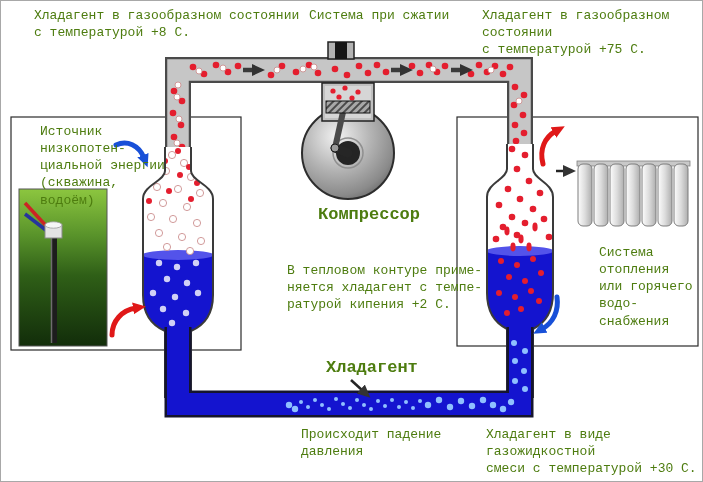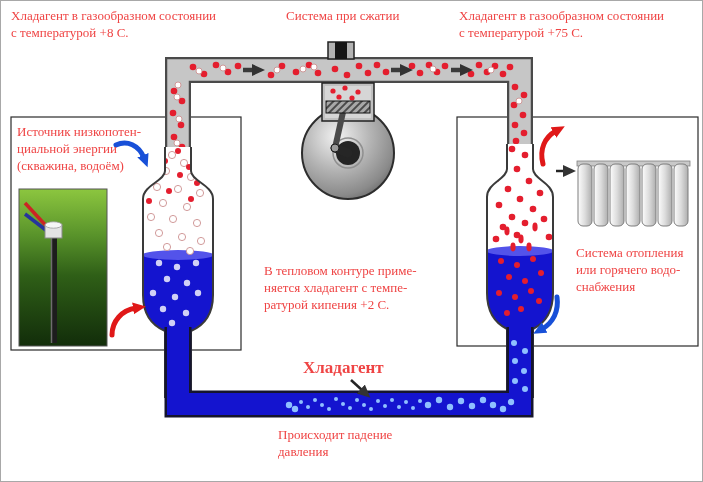--- a/index.html
+++ b/index.html
@@ -6,7 +6,7 @@
   body{background:#e9e9e9;font-family:"Liberation Sans",sans-serif;}
   #stage{position:relative;width:703px;height:482px;background:#ffffff;border:1px solid #a8a8a8;overflow:hidden;}
   #stage svg{position:absolute;left:0;top:0;}
-  .lbl{position:absolute;font-size:13px;line-height:1.3;color:#ef4444;white-space:pre-line;font-family:Liberation Serif, serif;}
+  .lbl{position:absolute;font-size:13px;line-height:1.3;color:#4d7c0f;white-space:pre-line;font-family:Liberation Mono, monospace;margin-left:23px;}
   .lbl.small{font-size:13px;line-height:1.32;}
   .lbl.big{font-size:17px;font-weight:bold;}
   .liquid{fill:var(--liquid-blue,#1414cf);}

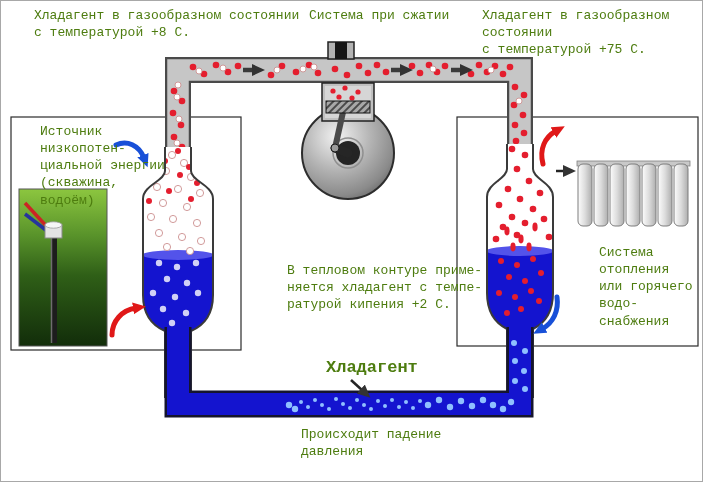--- a/index.html
+++ b/index.html
@@ -334,6 +334,7 @@
   <div class="lbl small" style="left:16px;top:122px;width:125px">Источник низкопотен-
 циальной энергии
 (скважина, водоём)</div>
+  <div class="lbl big" style="left:294px;top:203px">Компрессор</div>
   <div class="lbl" style="left:263px;top:262px">В тепловом контуре приме-
 няется хладагент с темпе-
 ратурой кипения +2 С.</div>

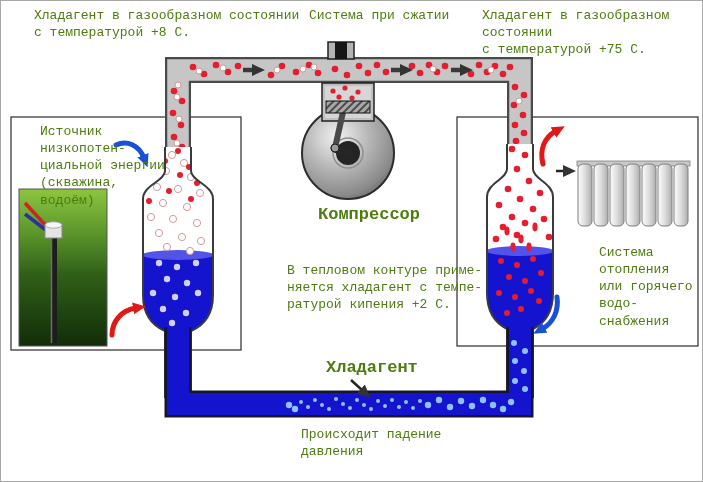--- a/index.html
+++ b/index.html
@@ -344,6 +344,8 @@
 снабжения</div>
   <div class="lbl" style="left:277px;top:426px">Происходит падение
 давления</div>
+  <div class="lbl" style="left:462px;top:426px">Хладагент в виде газожидкостной
+смеси с температурой +30 С.</div>
 </div>
 
 </body></html>

